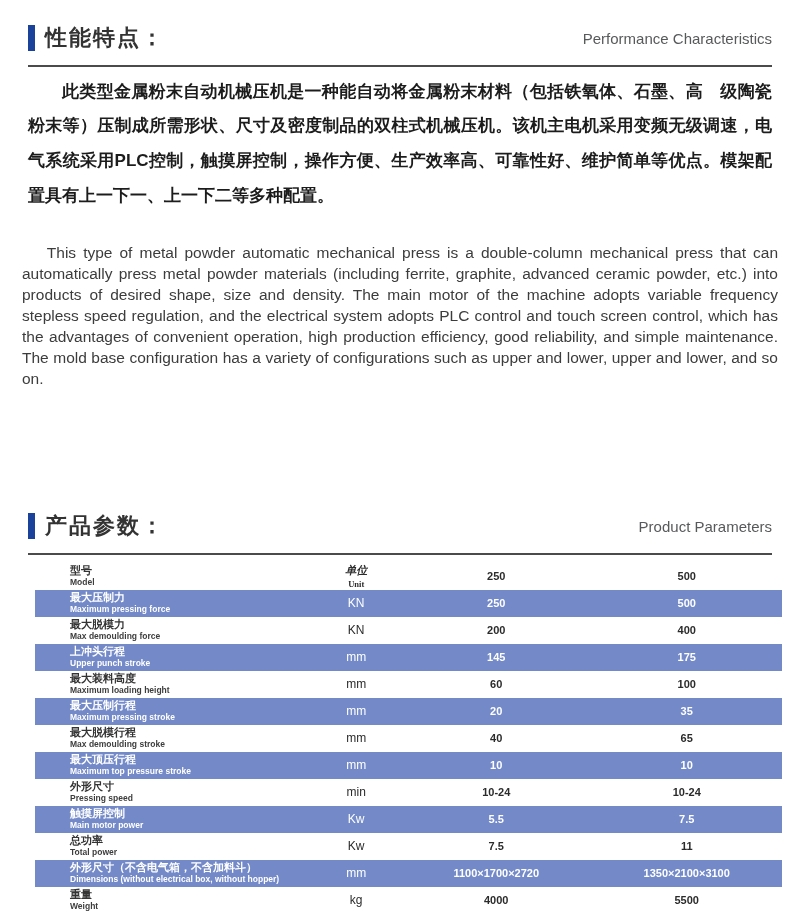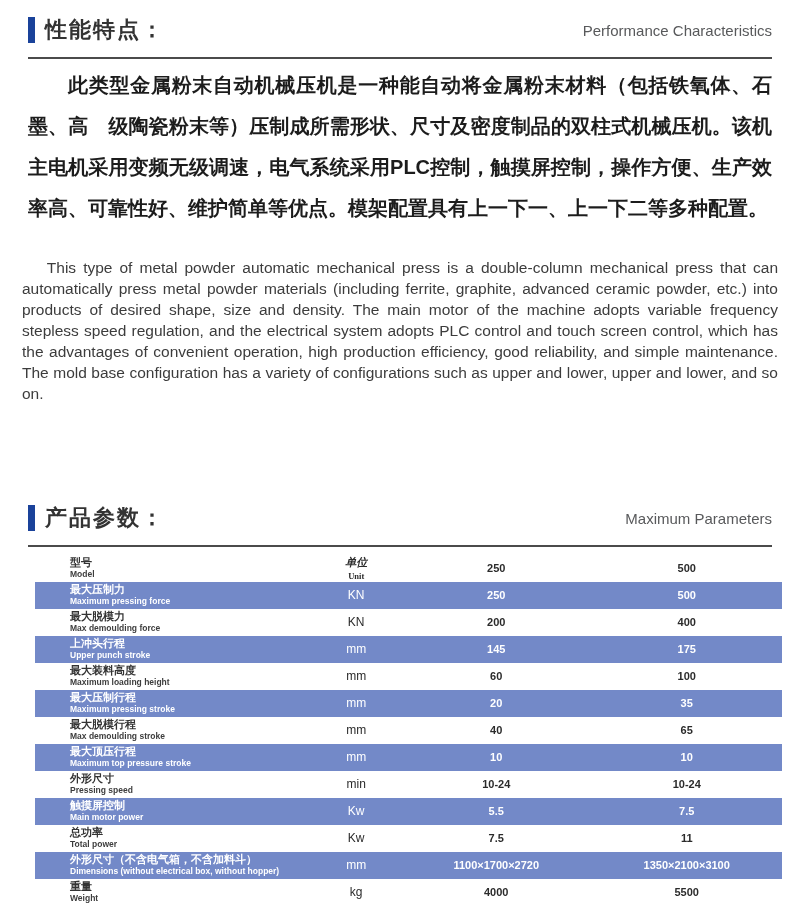--- a/index.html
+++ b/index.html
@@ -16,7 +16,7 @@
 
   
   .sec-header {
-    margin: 0 28px;
+    margin: 8px 28px;
     padding-top: 16px;
     padding-bottom: 12px;
     border-bottom: 2px solid #4b4b4b;

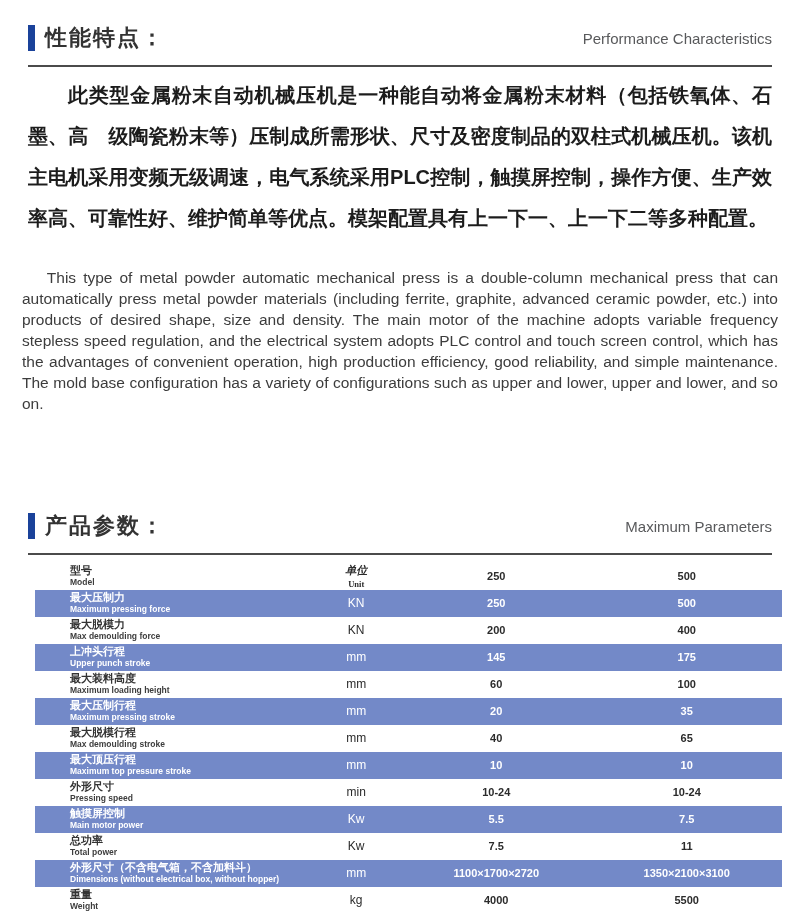--- a/index.html
+++ b/index.html
@@ -47,7 +47,7 @@
   
   .para-zh {
     margin: 6px 28px 0 28px;
-    font-size: 20px;
+    font-size: 17px;
     font-weight: bold;
     color: #1c1c1c;
     line-height: 2.05;

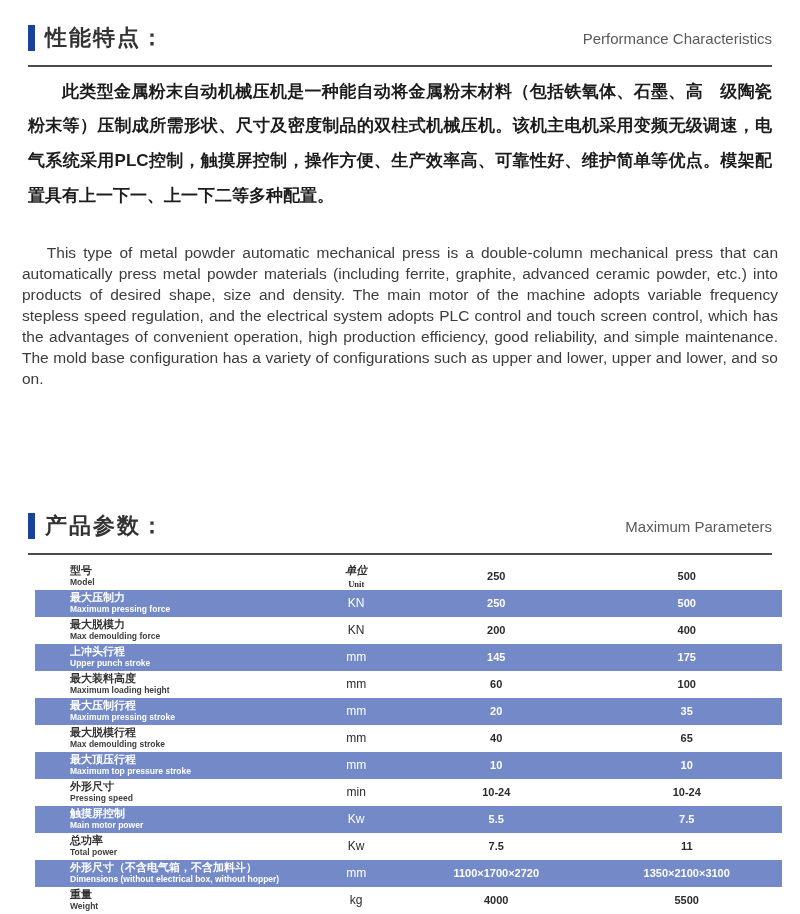--- a/index.html
+++ b/index.html
@@ -123,7 +123,7 @@
         <span class="accent-bar"></span>
         <span class="sec-title-zh">产品参数：</span>
       </div>
-      <span class="sec-title-en">Maximum Parameters</span>
+      <span class="sec-title-en">Product Parameters</span>
     </div>
 
     <div class="spec-table" id="spec-table">

